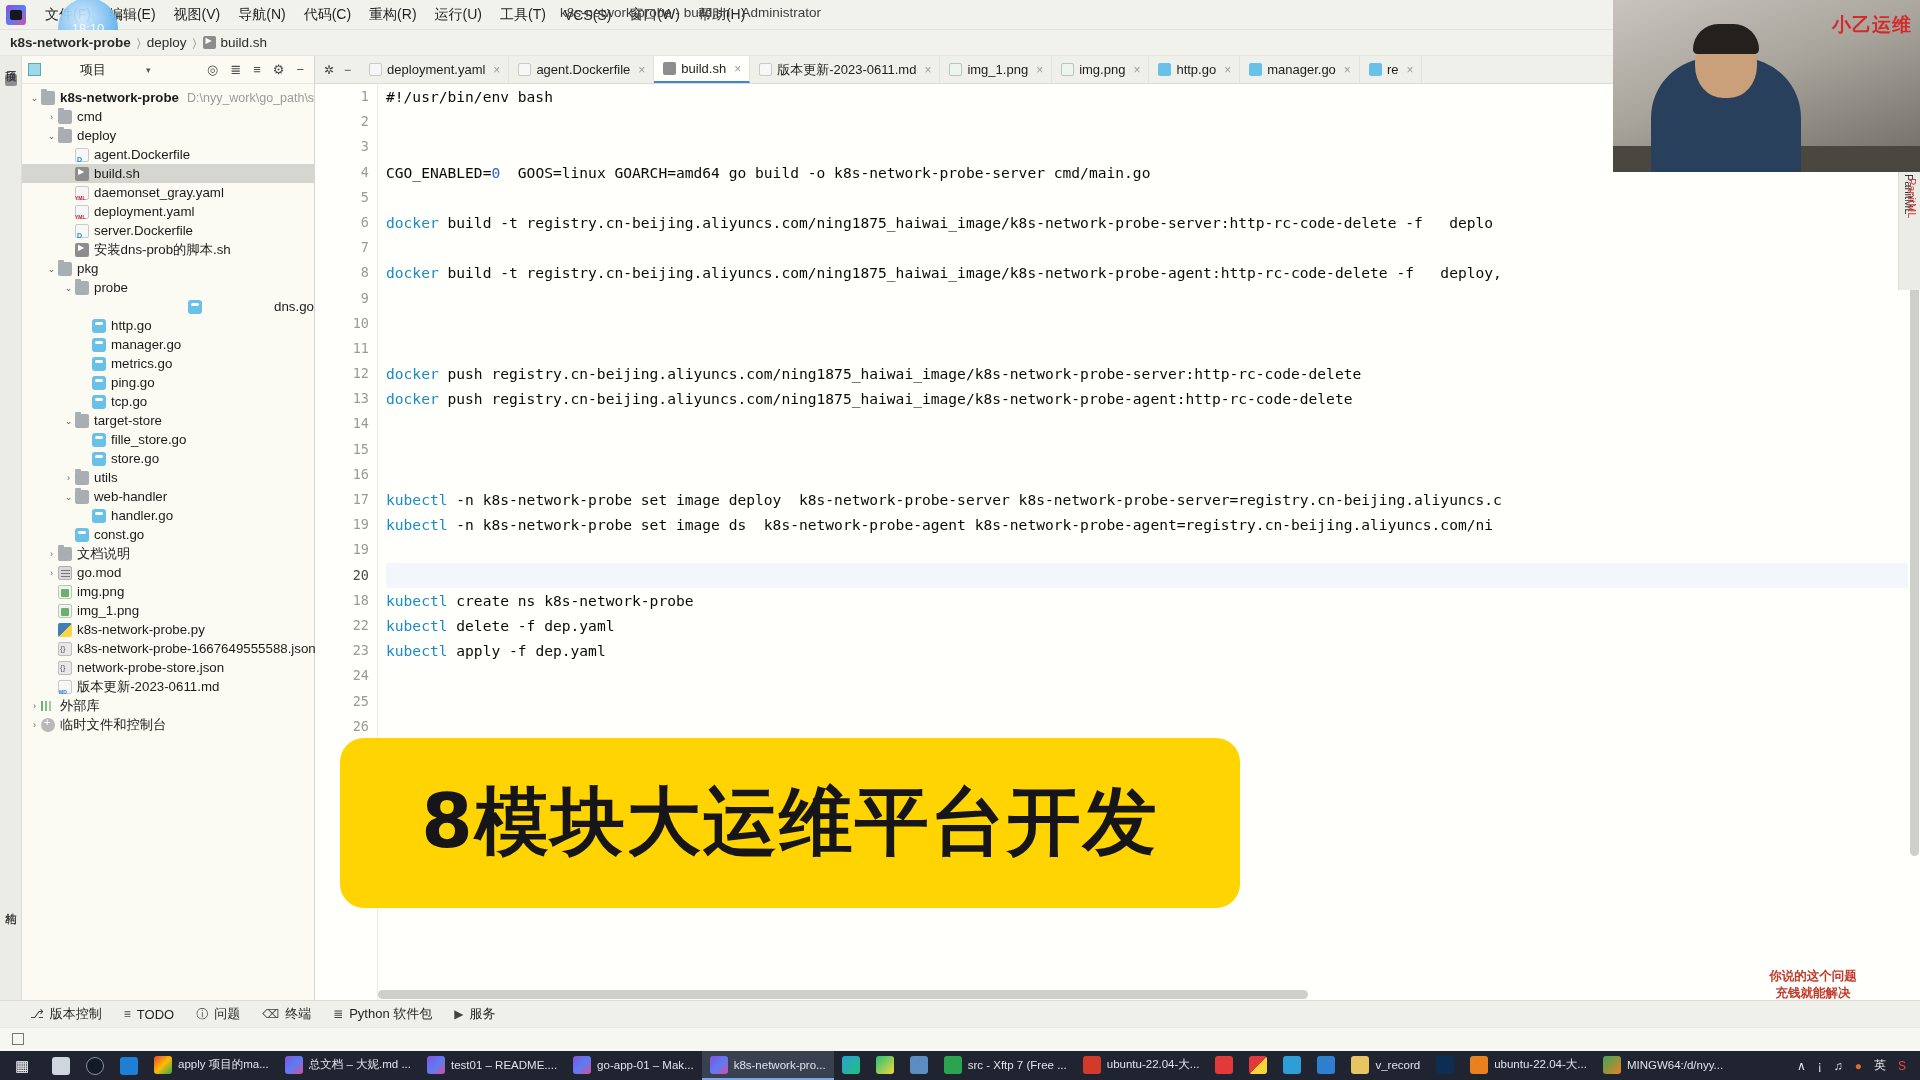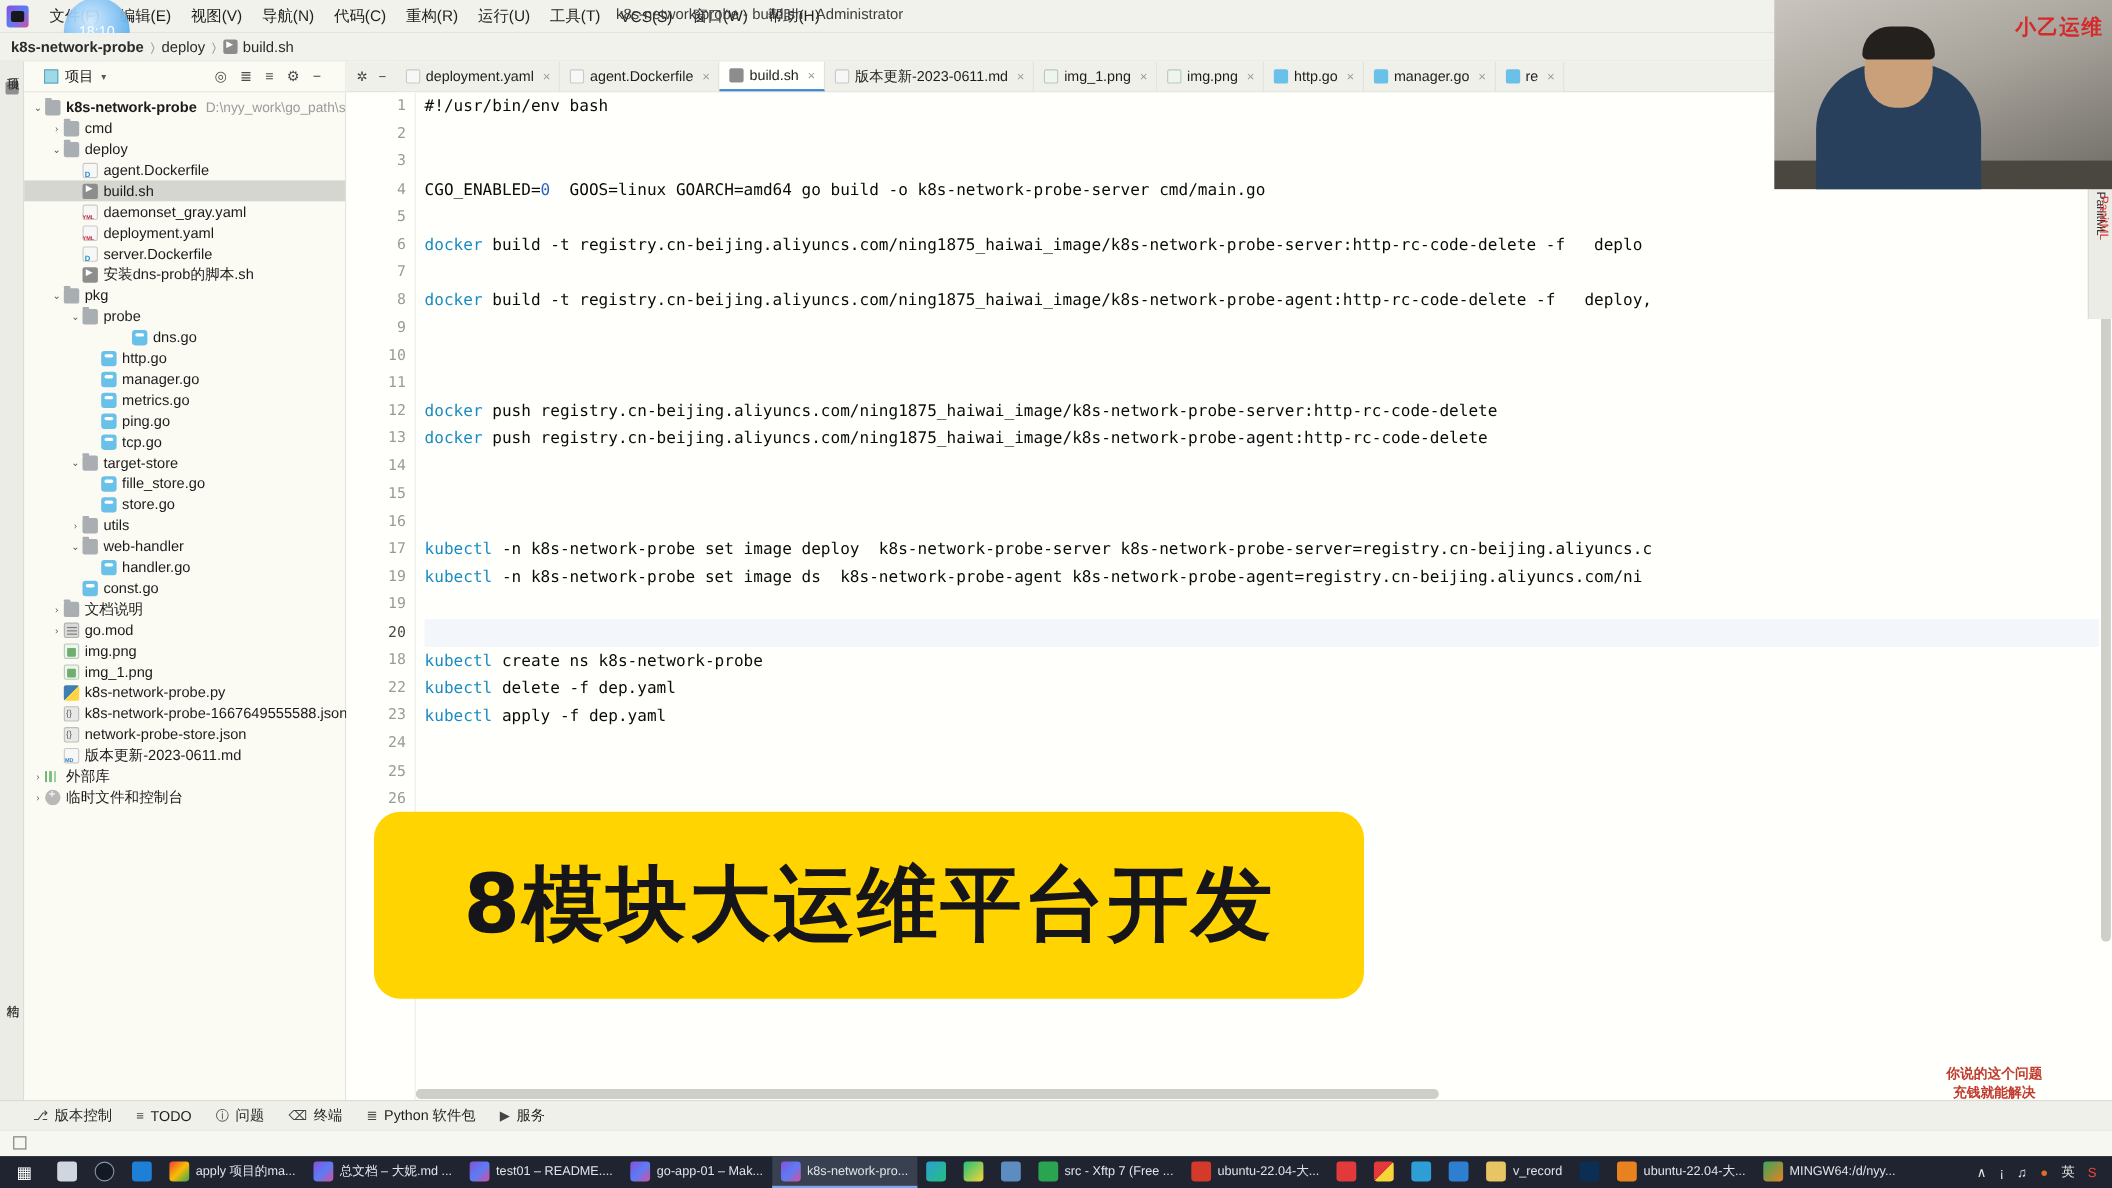--- a/index.html
+++ b/index.html
@@ -79,8 +79,8 @@
     background:#fbfbf4; border-right:1px solid #d6d6d0;
   }
   .project-header {
-    height:28px; display:flex; align-items:center; padding:0 18px;
-    border-bottom:1px solid #e6e6e0; background:#fbfbf4;
+    height:28px; display:flex; align-items:center; padding:0 6px;
+    border-bottom:1px solid #e6e6e0; background:#fbfbf4;gap:33px;
   }
   .proj-box { width:13px; height:13px; background:#9fd8e8; border:1px solid #5ba6bd; margin-right:6px;}
   .proj-title { font-size:13px; color:#1f1f1f; }

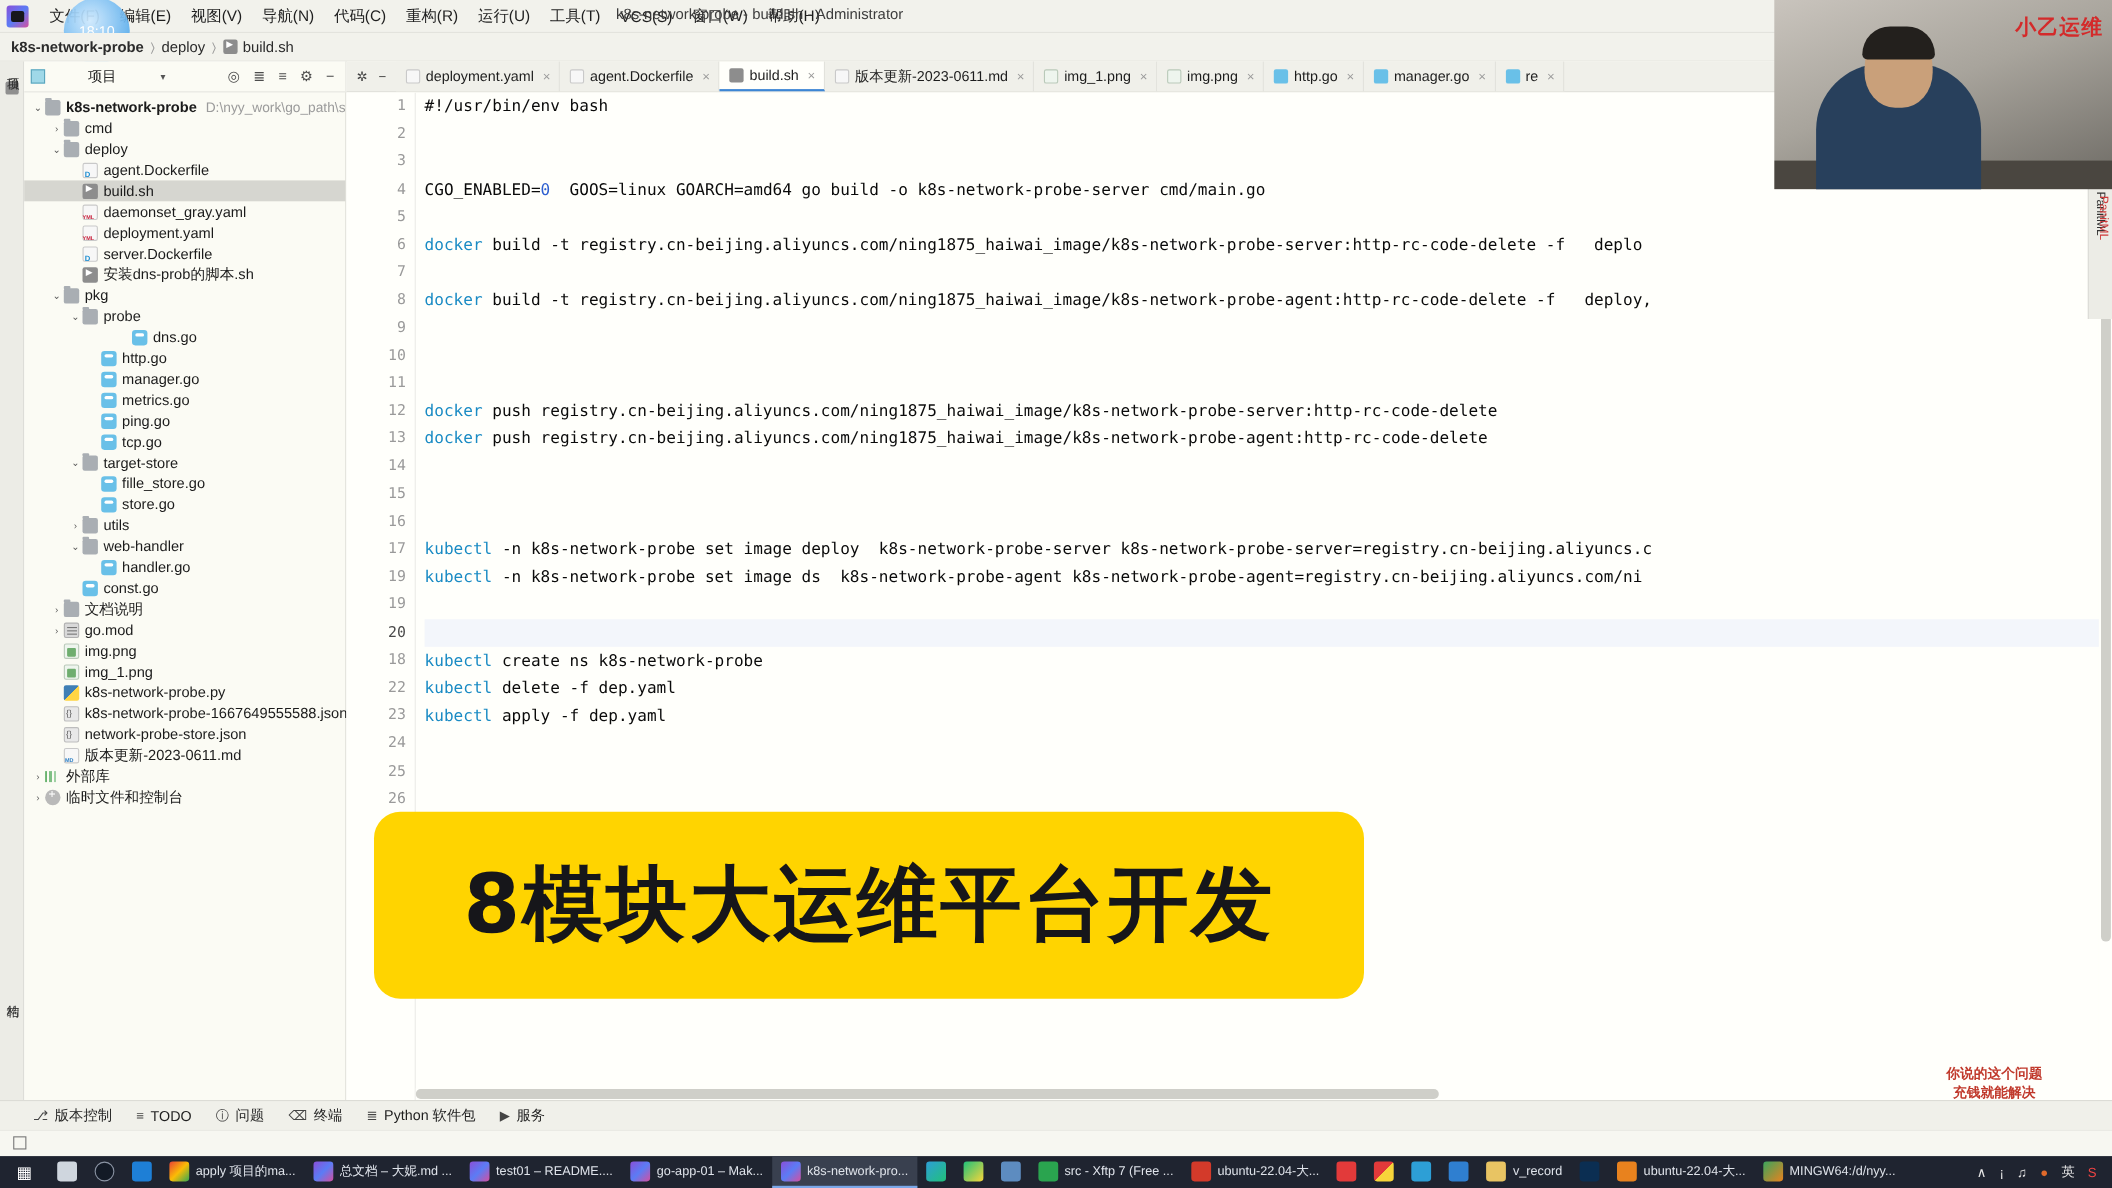--- a/index.html
+++ b/index.html
@@ -405,7 +405,7 @@
           <span class="tico ic-folder"></span>
           <span class="tlabel">probe</span>
         </div>
-        <div class="tnode" style="padding-left: 85px;">
+        <div class="tnode" style="padding-left: 85px; justify-content: space-between;">
           <span class="arrow blank">&nbsp;</span>
           <span class="tico ic-go"></span>
           <span class="tlabel">dns.go</span>

